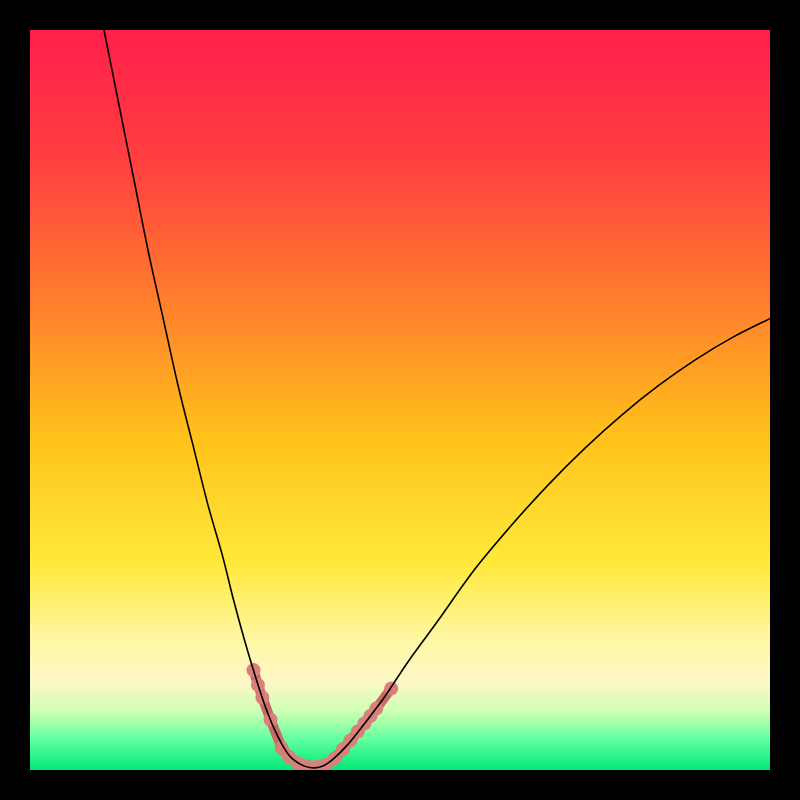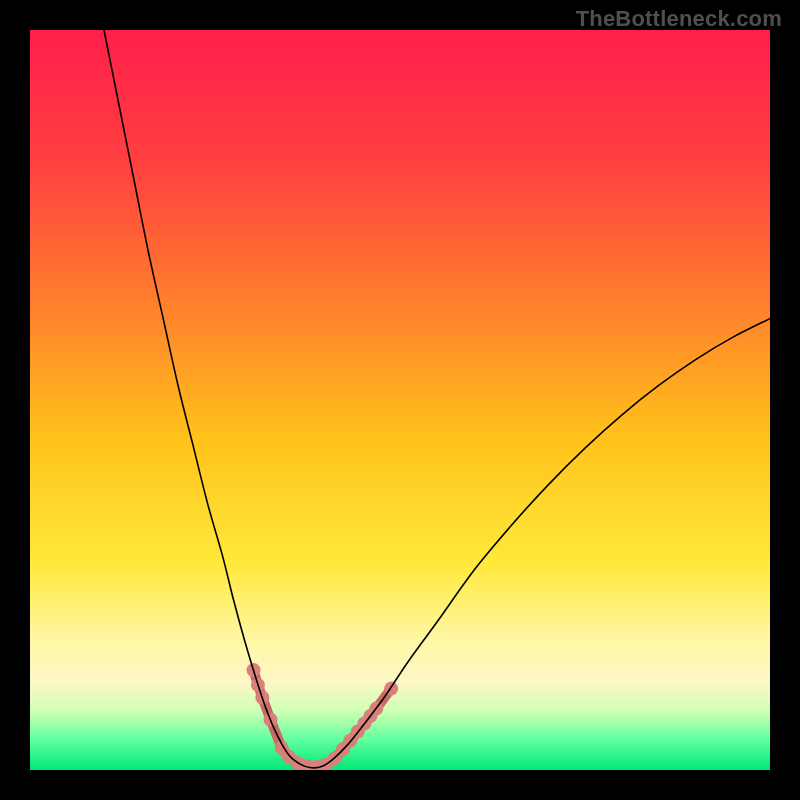--- a/index.html
+++ b/index.html
@@ -40,7 +40,6 @@
 <body>
 
 <div class="frame">
-  <div class="watermark">TheBottleneck.com</div>
   <div class="plot">
     <svg id="chart-svg" width="740" height="740" viewBox="0 0 740 740">
       <defs>

